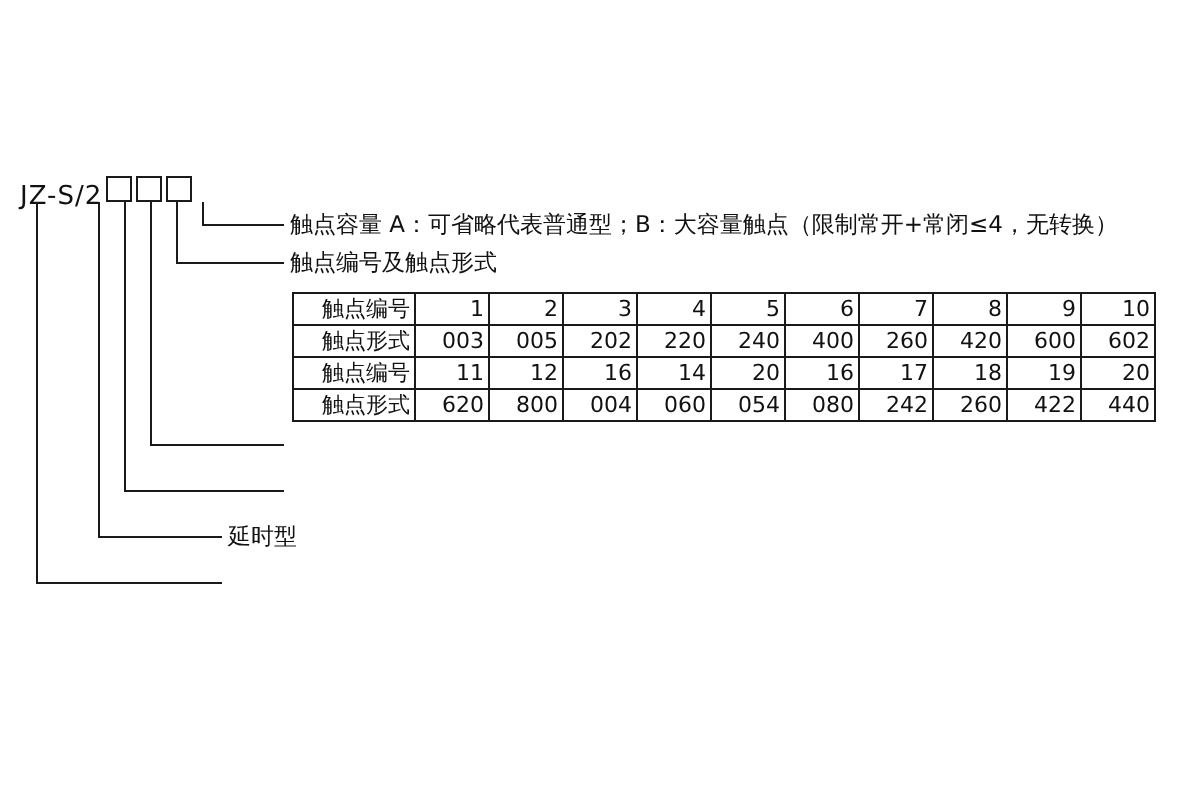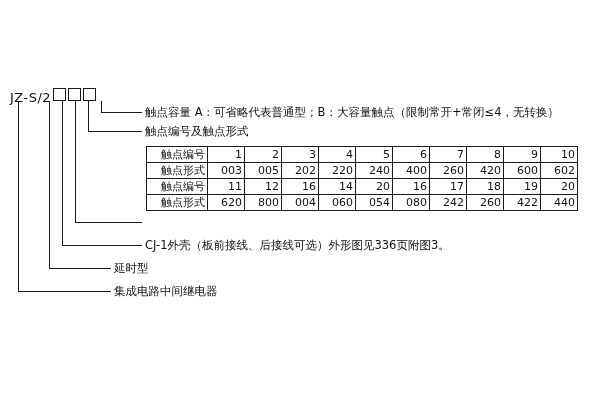--- a/index.html
+++ b/index.html
@@ -113,7 +113,6 @@
 
   <div class="lbl" style="left:145px; top:105px;">触点容量  A：可省略代表普通型；B：大容量触点（限制常开+常闭≤4，无转换）</div>
   <div class="lbl" style="left:145px; top:124px;">触点编号及触点形式</div>
-  <div class="lbl" style="left:145px; top:238px;">CJ-1外壳（板前接线、后接线可选）外形图见336页附图3。</div>
   <div class="lbl" style="left:114px; top:261px;">延时型</div>
   <div class="lbl" style="left:114px; top:284px;">集成电路中间继电器</div>
 

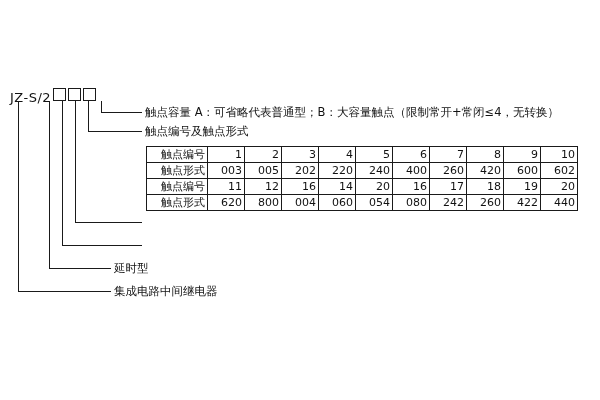--- a/index.html
+++ b/index.html
@@ -114,7 +114,6 @@
   <div class="lbl" style="left:145px; top:105px;">触点容量  A：可省略代表普通型；B：大容量触点（限制常开+常闭≤4，无转换）</div>
   <div class="lbl" style="left:145px; top:124px;">触点编号及触点形式</div>
   <div class="lbl" style="left:114px; top:261px;">延时型</div>
-  <div class="lbl" style="left:114px; top:284px;">集成电路中间继电器</div>
 
   <div class="tbl-wrap">
     <table class="contact">

